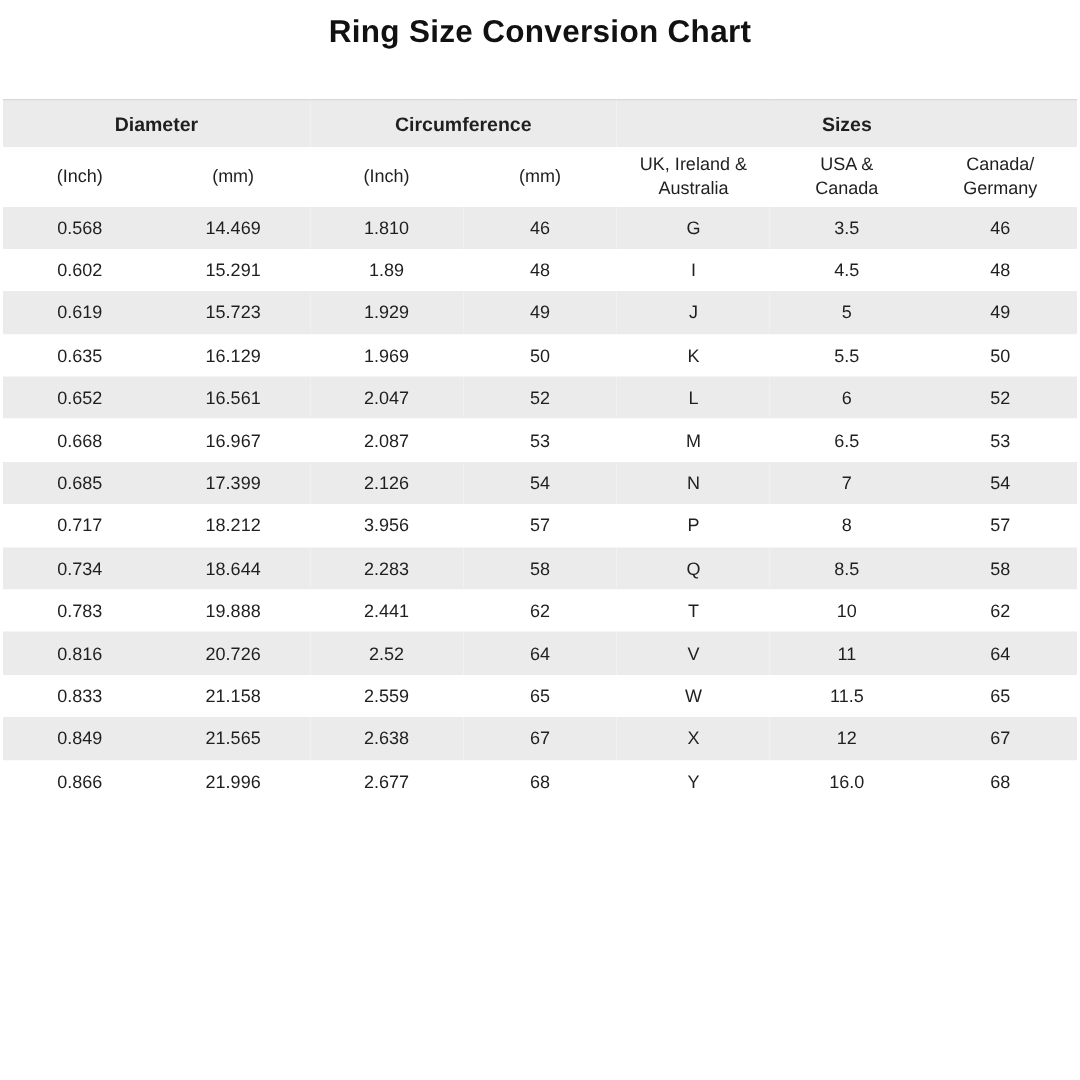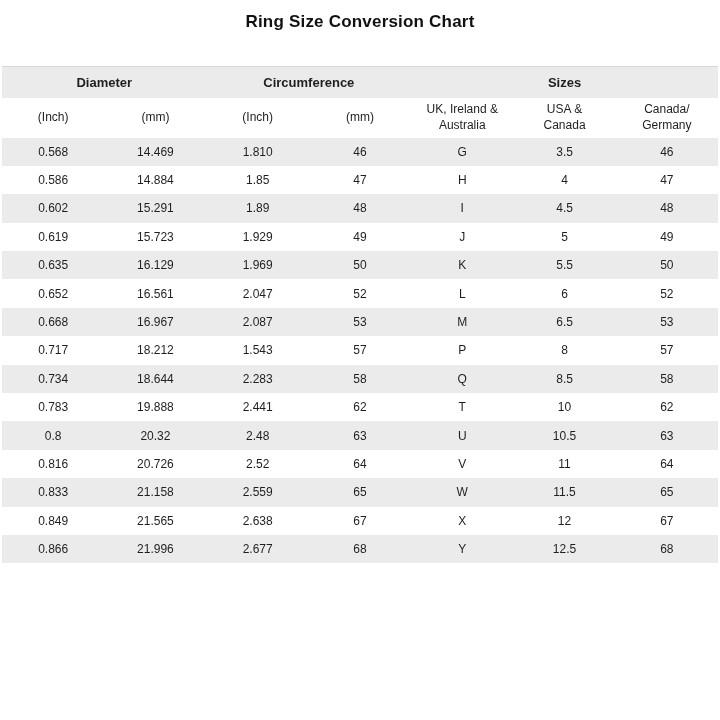--- a/index.html
+++ b/index.html
@@ -22,7 +22,7 @@
   .page-title {
     margin: 12px 0 0 0;
     text-align: center;
-    font-size: 17px;
+    font-size: 21px;
     font-weight: bold;
     line-height: 20px;
     color: #111111;

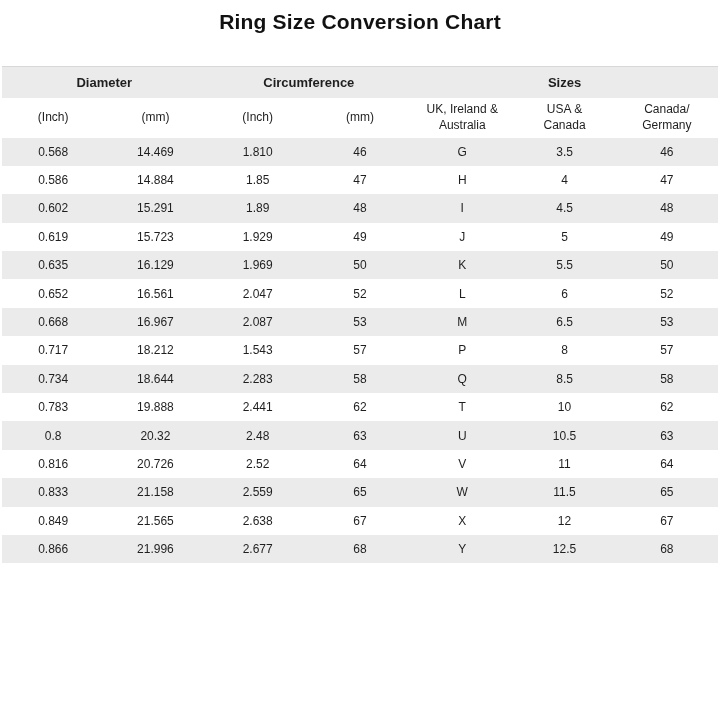--- a/index.html
+++ b/index.html
@@ -107,15 +107,6 @@
         <td>46</td>
       </tr>
       <tr>
-        <td>0.586</td>
-        <td>14.884</td>
-        <td>1.85</td>
-        <td>47</td>
-        <td>H</td>
-        <td>4</td>
-        <td>47</td>
-      </tr>
-      <tr>
         <td>0.602</td>
         <td>15.291</td>
         <td>1.89</td>

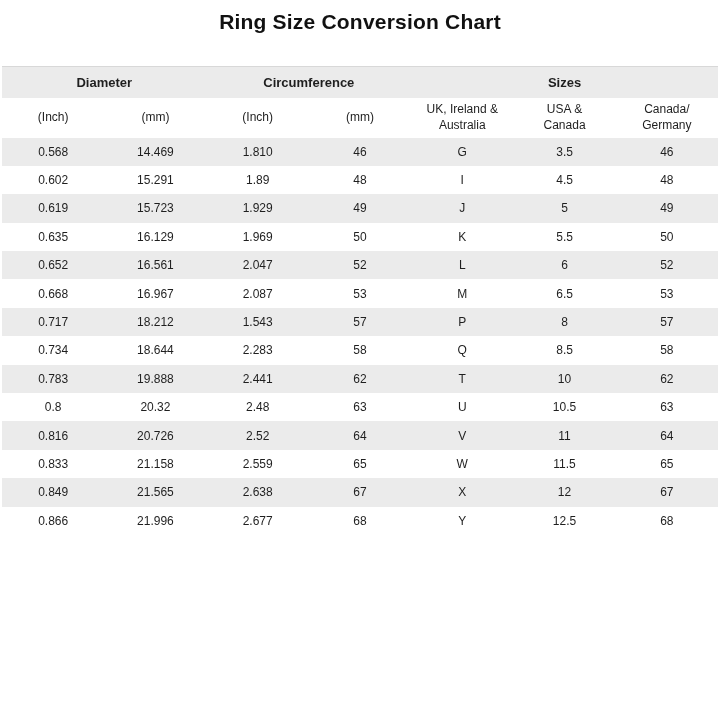--- a/index.html
+++ b/index.html
@@ -152,6 +152,15 @@
         <td>53</td>
       </tr>
       <tr>
+        <td>0.685</td>
+        <td>17.399</td>
+        <td>2.126</td>
+        <td>54</td>
+        <td>N</td>
+        <td>7</td>
+        <td>54</td>
+      </tr>
+      <tr>
         <td>0.717</td>
         <td>18.212</td>
         <td>1.543</td>

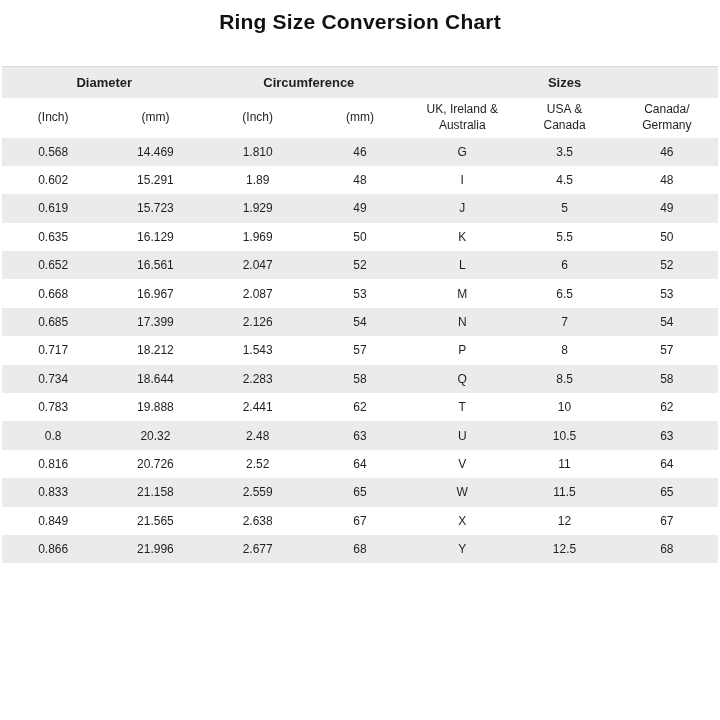--- a/index.html
+++ b/index.html
@@ -163,7 +163,7 @@
       <tr>
         <td>0.717</td>
         <td>18.212</td>
-        <td>1.543</td>
+        <td>3.956</td>
         <td>57</td>
         <td>P</td>
         <td>8</td>

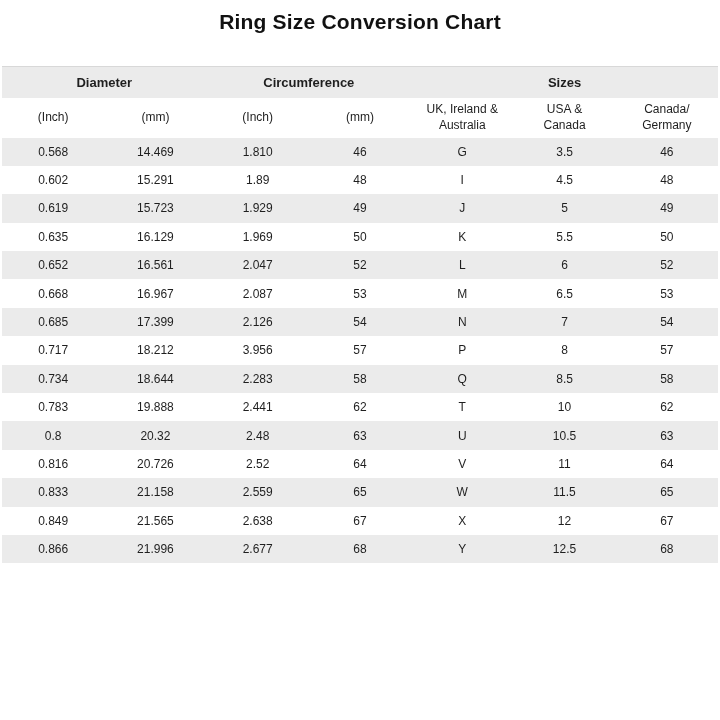--- a/index.html
+++ b/index.html
@@ -188,15 +188,6 @@
         <td>62</td>
       </tr>
       <tr>
-        <td>0.8</td>
-        <td>20.32</td>
-        <td>2.48</td>
-        <td>63</td>
-        <td>U</td>
-        <td>10.5</td>
-        <td>63</td>
-      </tr>
-      <tr>
         <td>0.816</td>
         <td>20.726</td>
         <td>2.52</td>

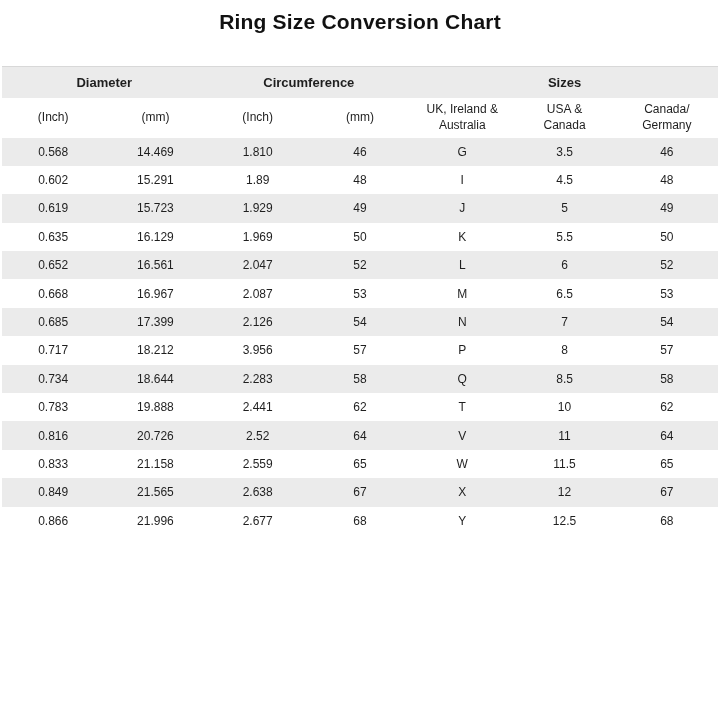--- a/index.html
+++ b/index.html
@@ -220,7 +220,7 @@
         <td>2.677</td>
         <td>68</td>
         <td>Y</td>
-        <td>12.5</td>
+        <td>16.0</td>
         <td>68</td>
       </tr>
     </tbody>

